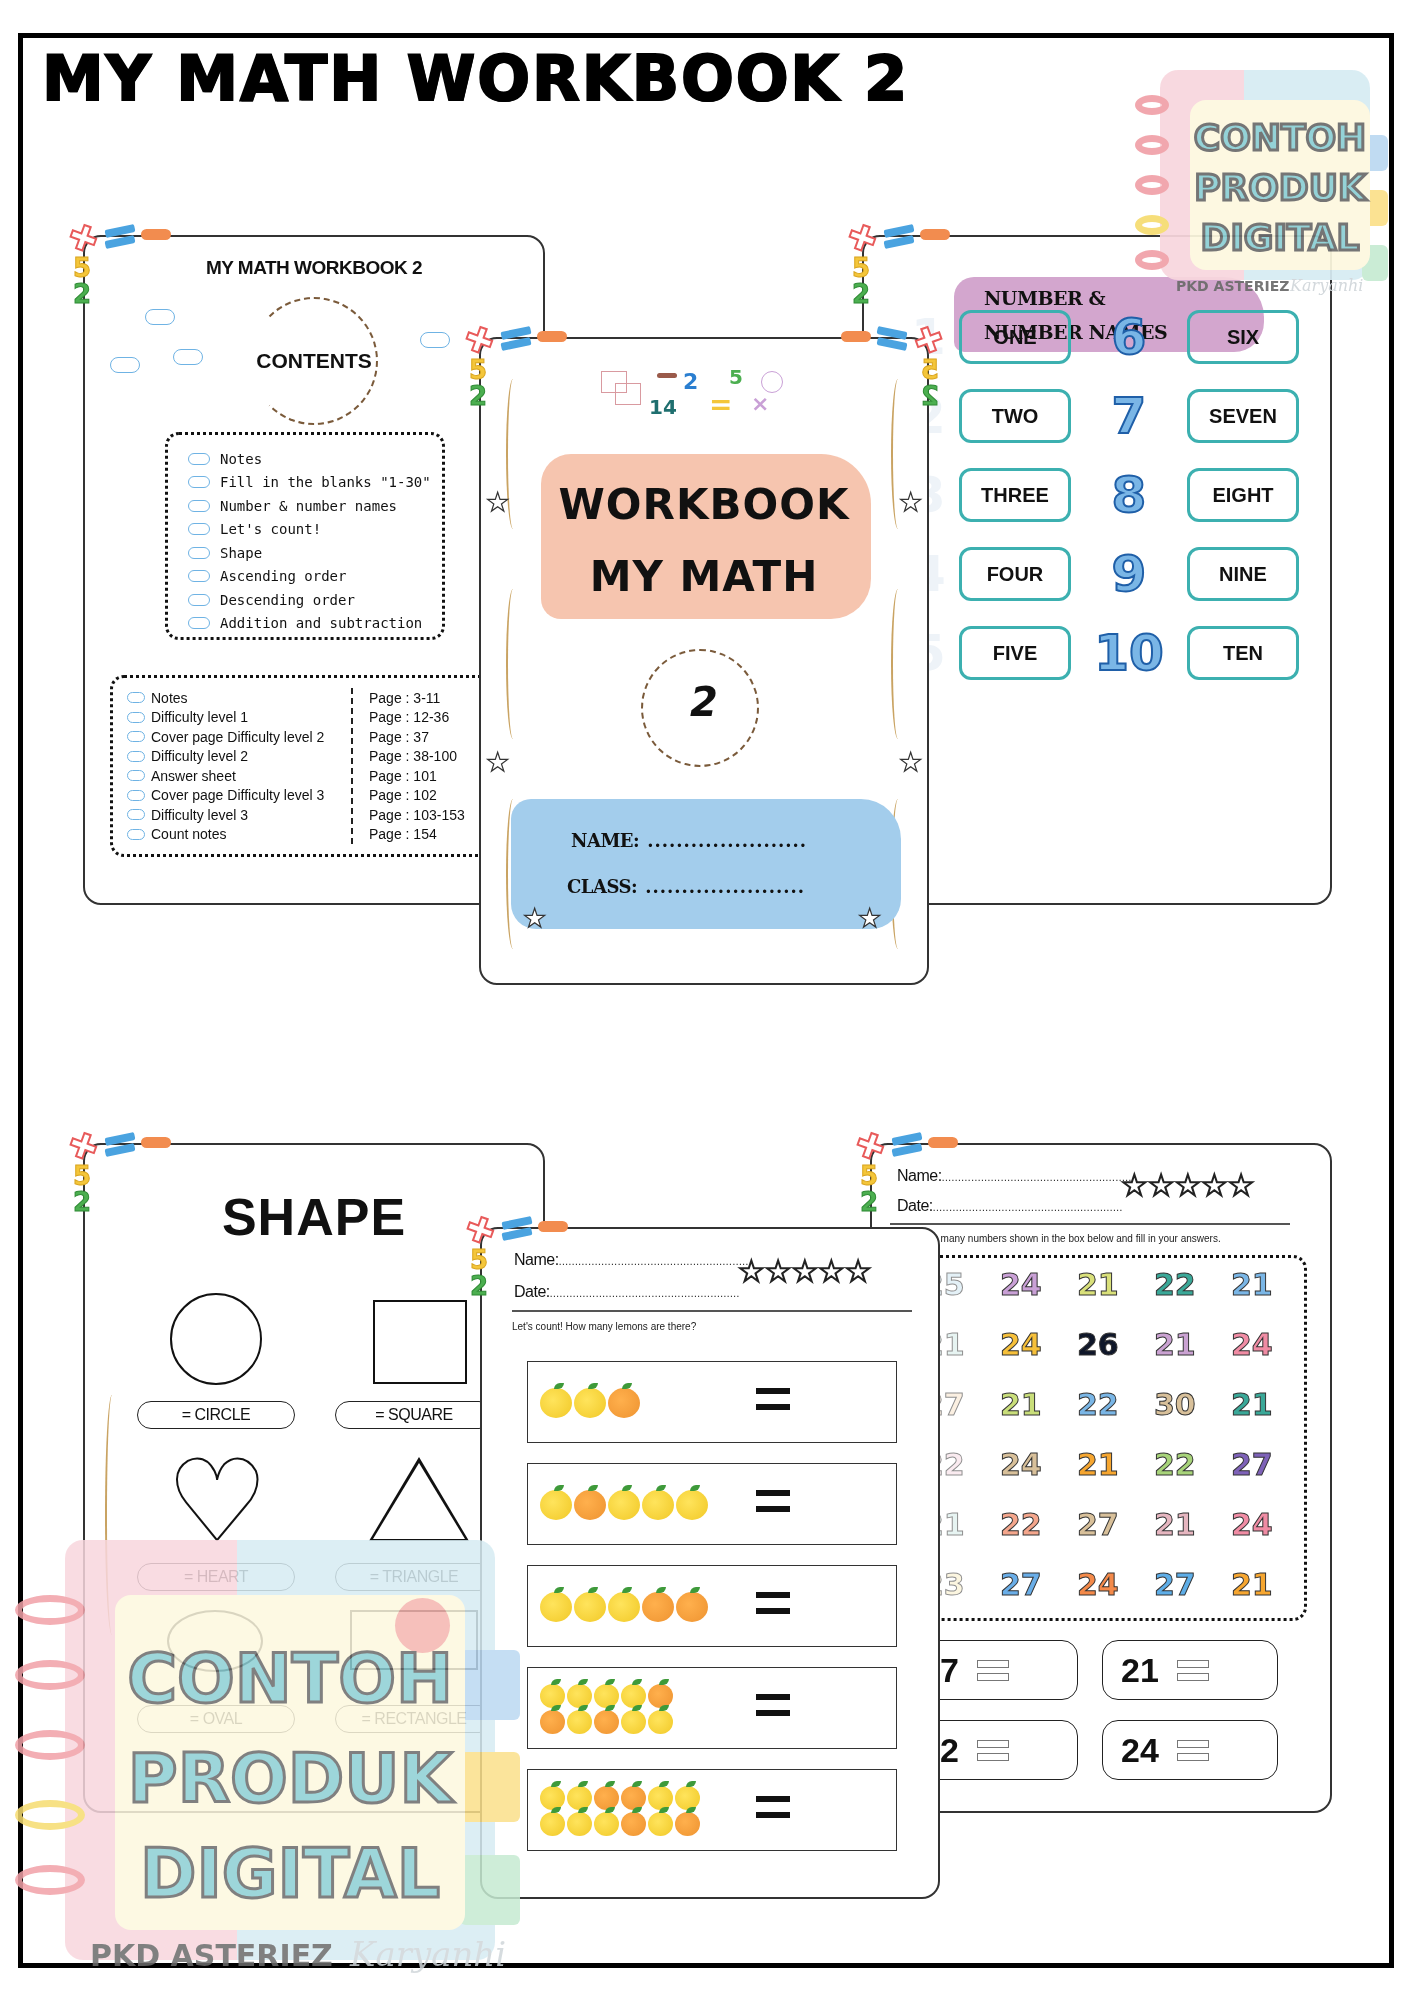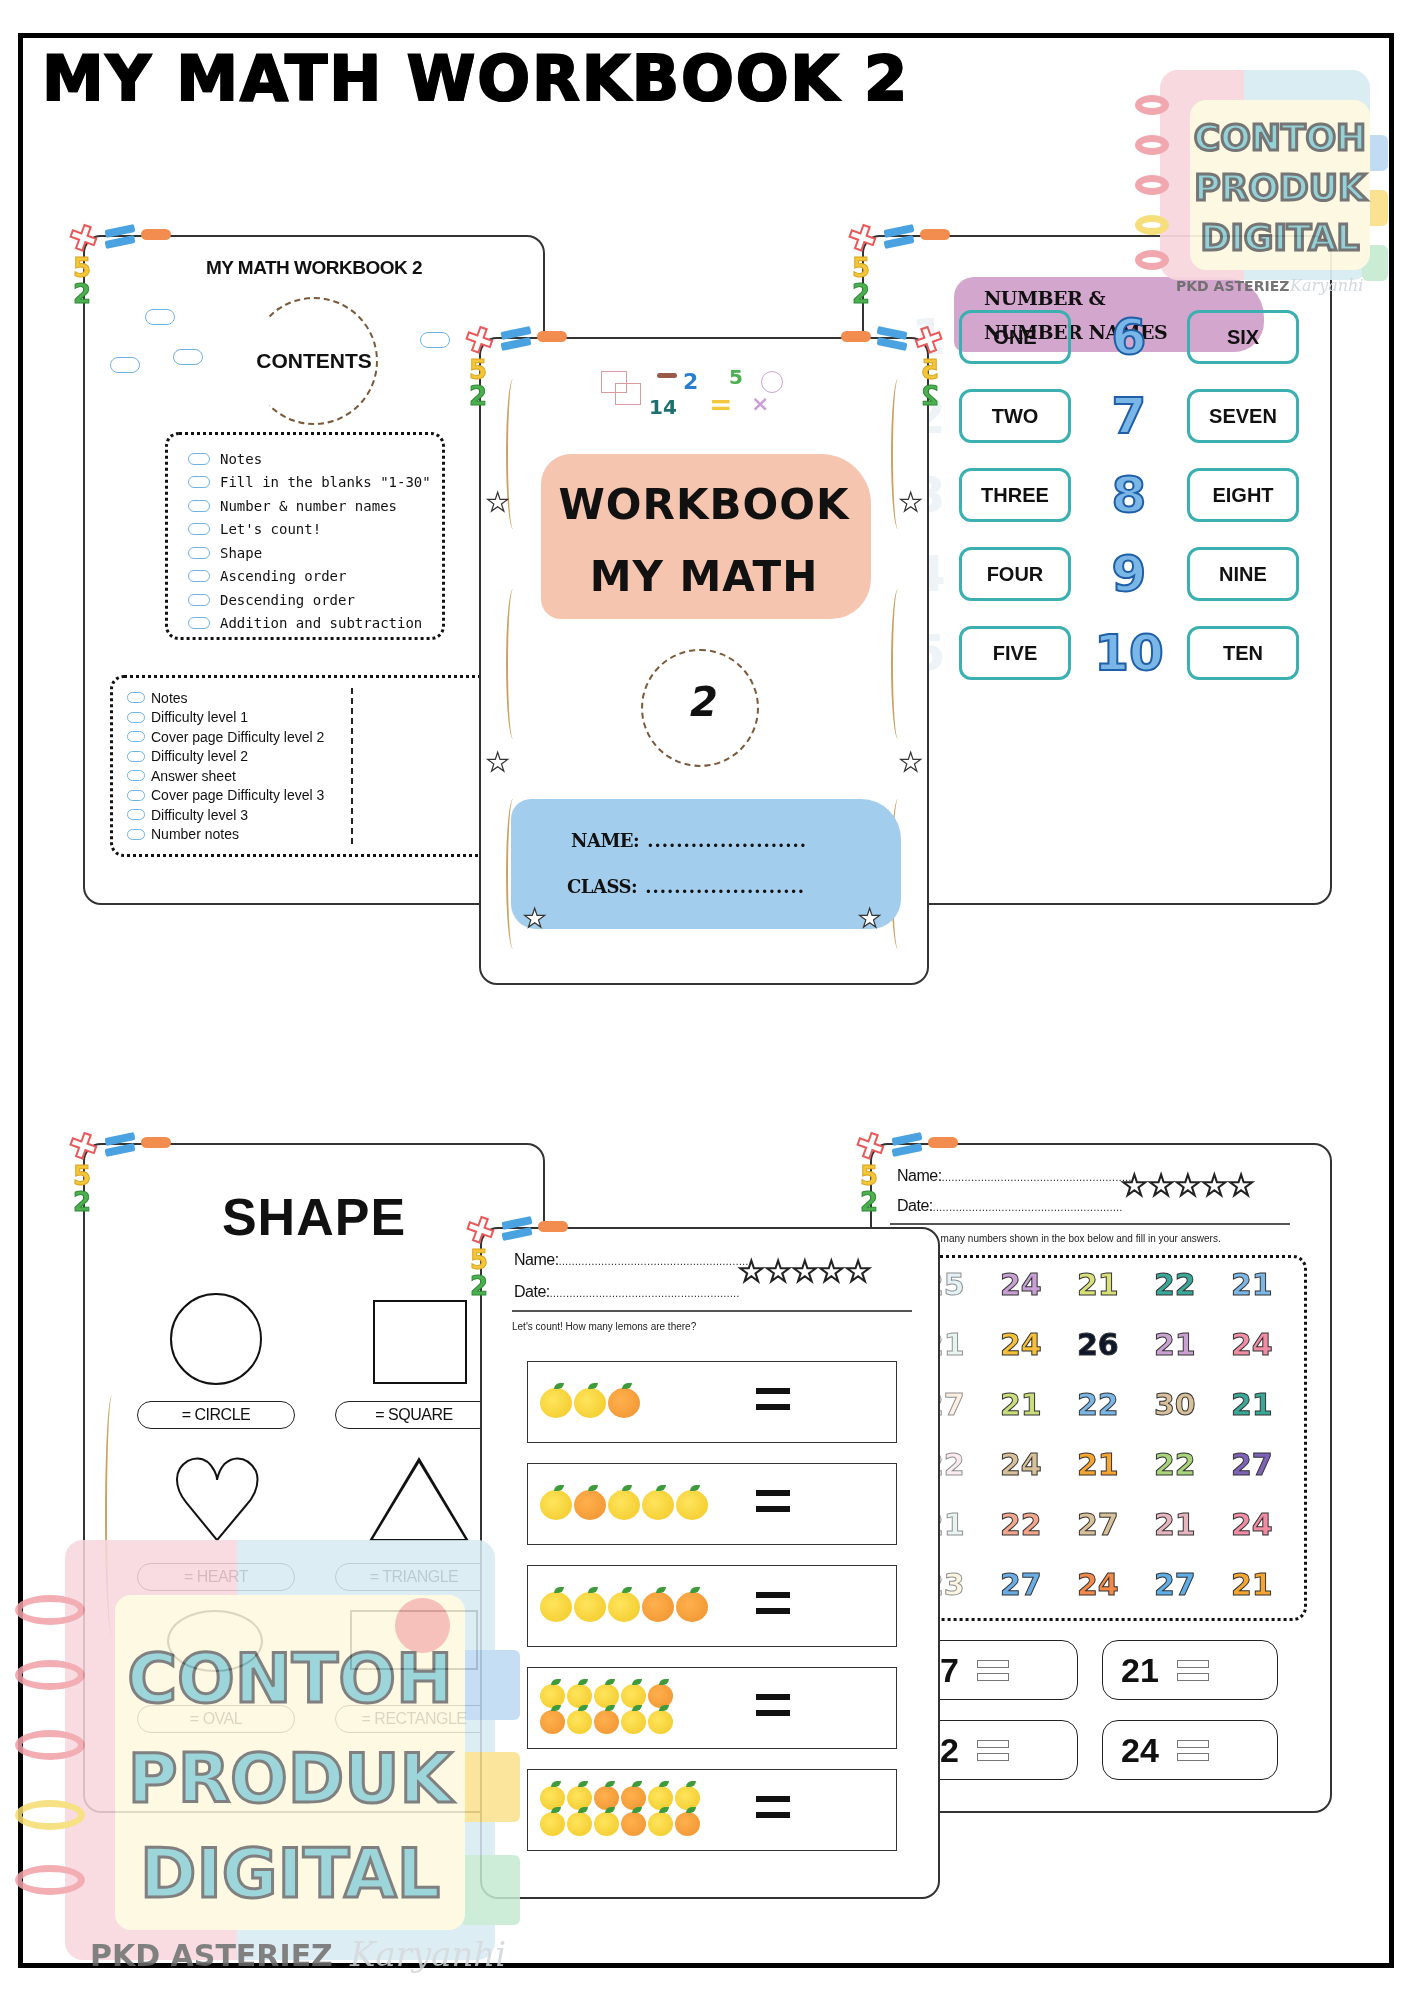--- a/index.html
+++ b/index.html
@@ -191,6 +191,16 @@
               <span class="cl"></span>
               <span>Number notes</span>
             </div>
+          </div>
+        <div class="toc-col toc-right" id="toc-right">
+            <div class="row">Page : 3-11</div>
+            <div class="row">Page : 12-36</div>
+            <div class="row">Page : 37</div>
+            <div class="row">Page : 38-100</div>
+            <div class="row">Page : 101</div>
+            <div class="row">Page : 102</div>
+            <div class="row">Page : 103-153</div>
+            <div class="row">Page : 154</div>
           </div>
       </div>
     </div>

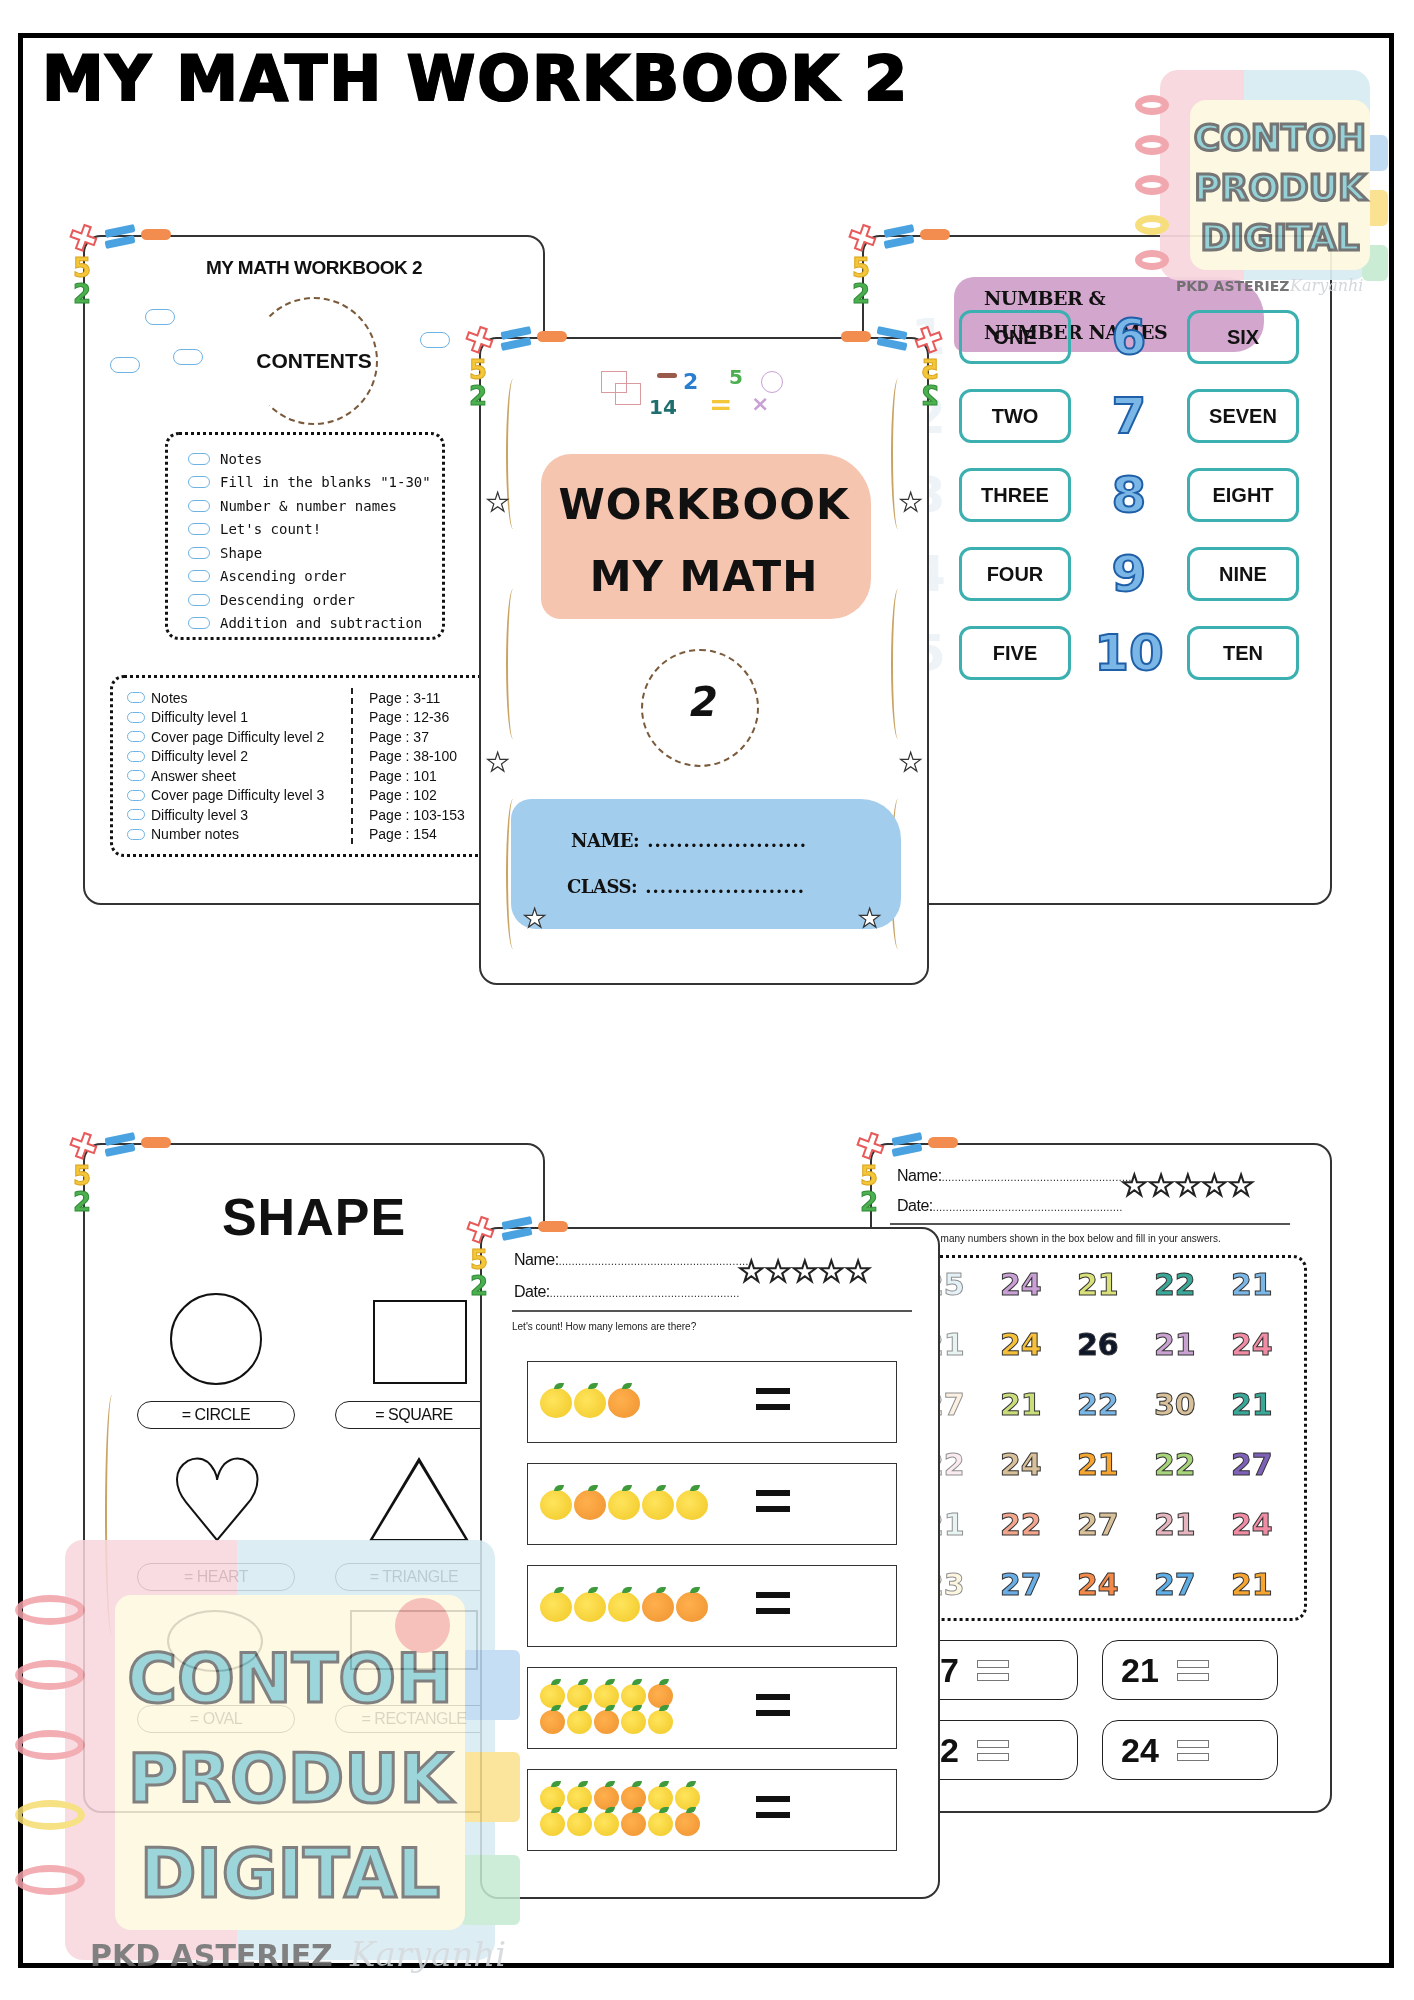--- a/index.html
+++ b/index.html
@@ -189,7 +189,7 @@
             </div>
             <div class="row">
               <span class="cl"></span>
-              <span>Number notes</span>
+              <span>Count notes</span>
             </div>
           </div>
         <div class="toc-col toc-right" id="toc-right">

